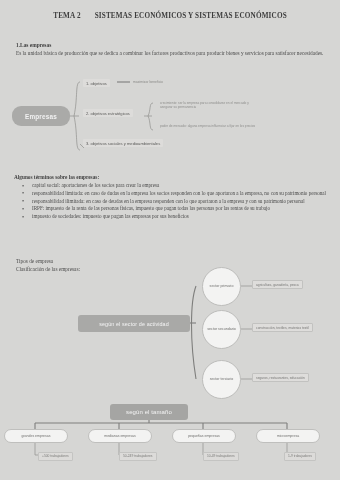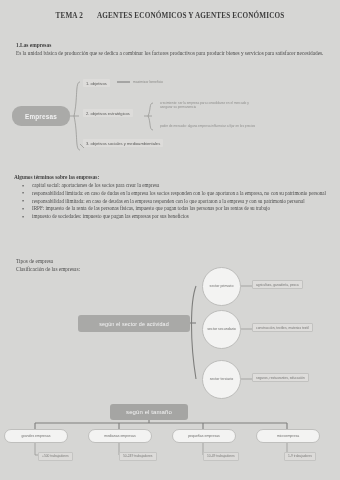--- a/index.html
+++ b/index.html
@@ -160,7 +160,7 @@
 <div class="page">
 
   <div class="doc-title">
-    <span class="tema">TEMA 2</span><span>AGENTES ECONÓMICOS Y AGENTES ECONÓMICOS</span>
+    <span class="tema">TEMA 2</span><span>SISTEMAS ECONÓMICOS Y SISTEMAS ECONÓMICOS</span>
   </div>
 
   <div class="sec1-head">1.Las empresas</div>

